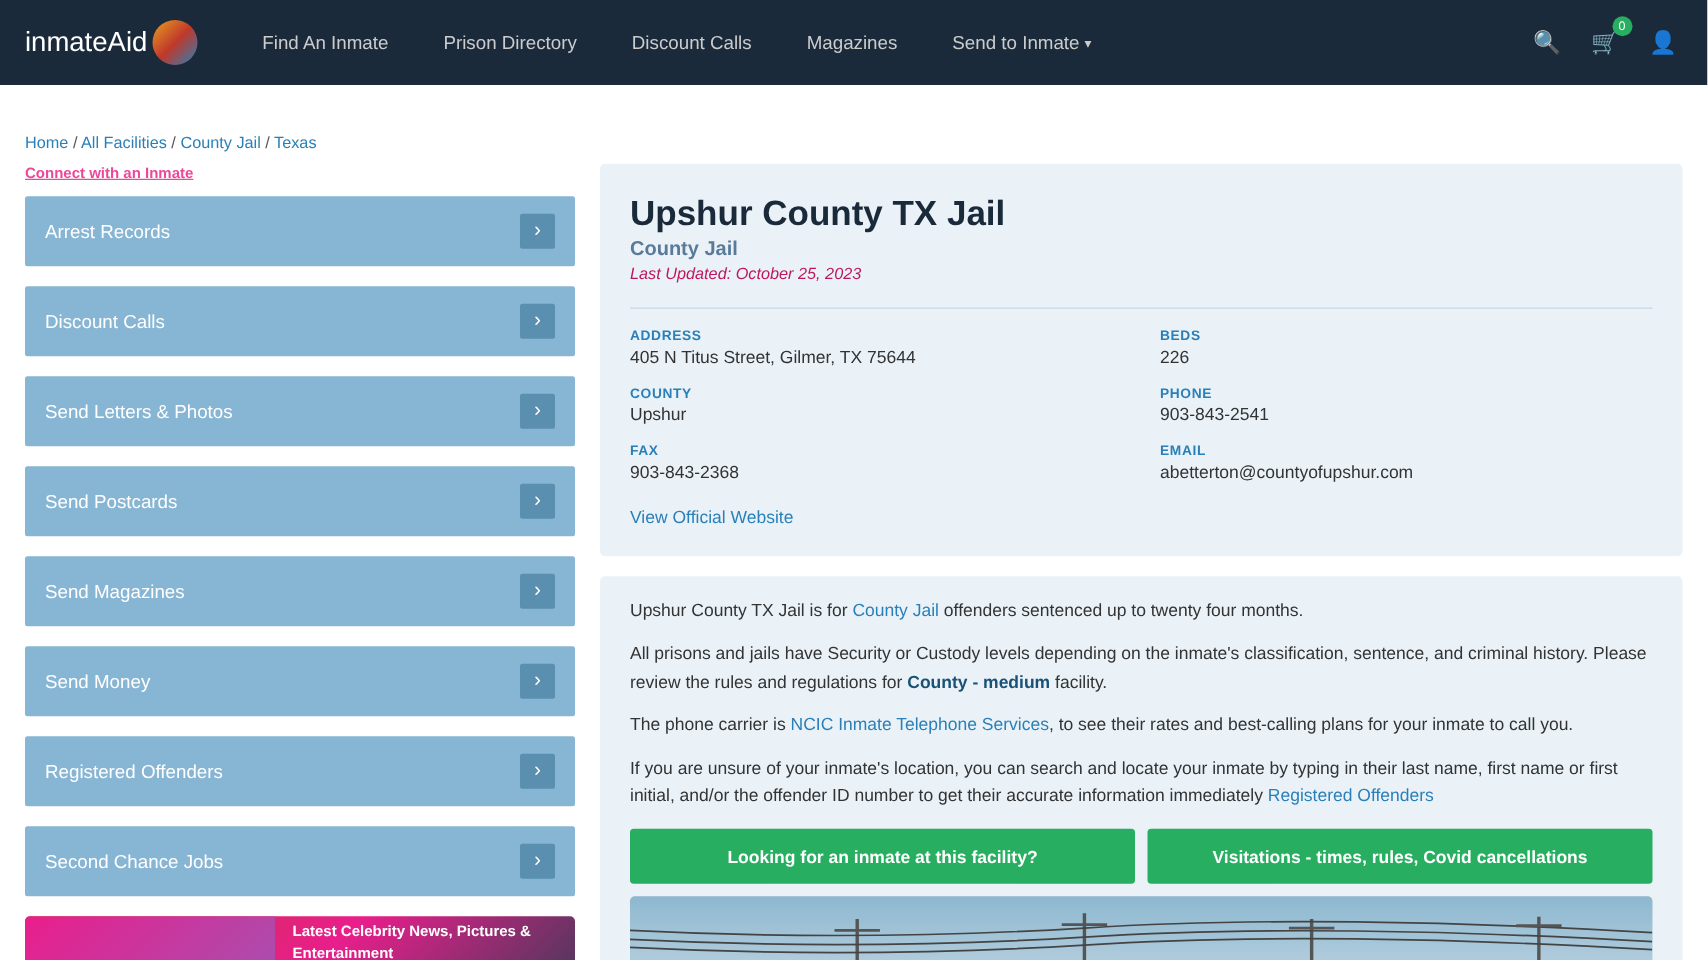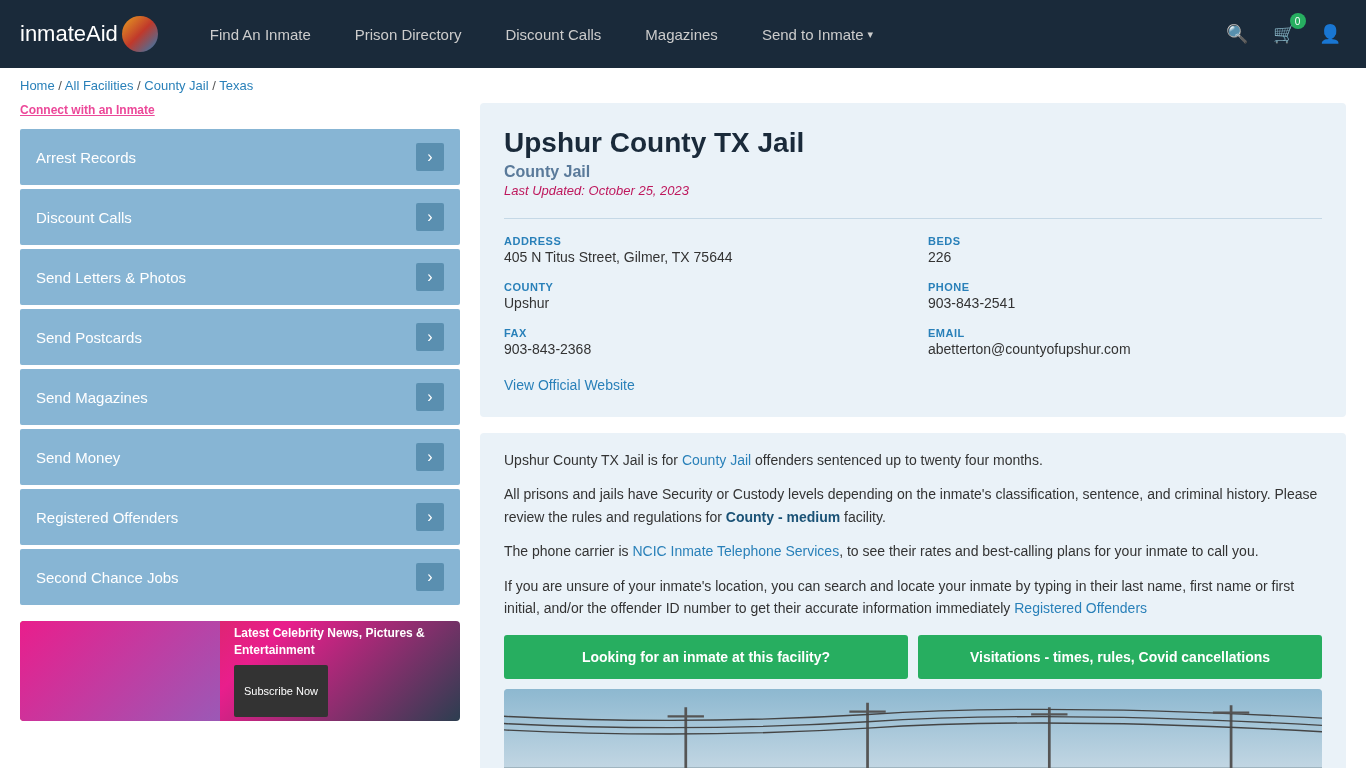--- a/index.html
+++ b/index.html
@@ -89,6 +89,7 @@
     .breadcrumb-bar {
       padding: 10px 20px;
       font-size: 13px;
+      margin-top: 28px;
     }
     .breadcrumb-bar a {
       color: #2980b9;

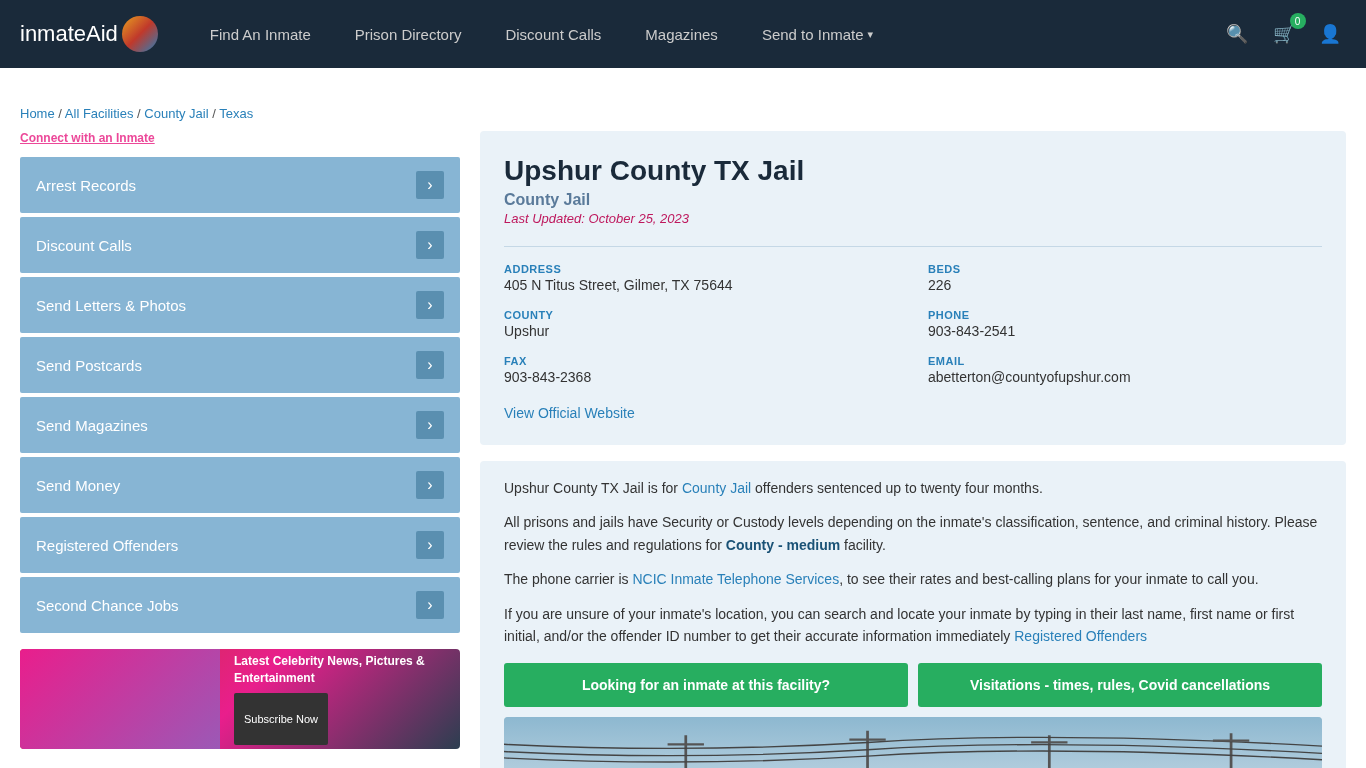--- a/index.html
+++ b/index.html
@@ -120,7 +120,7 @@
     .sidebar-menu {
       display: flex;
       flex-direction: column;
-      gap: 4px;
+      gap: 16px;
     }
     .sidebar-menu-item {
       background: #87b5d4;

